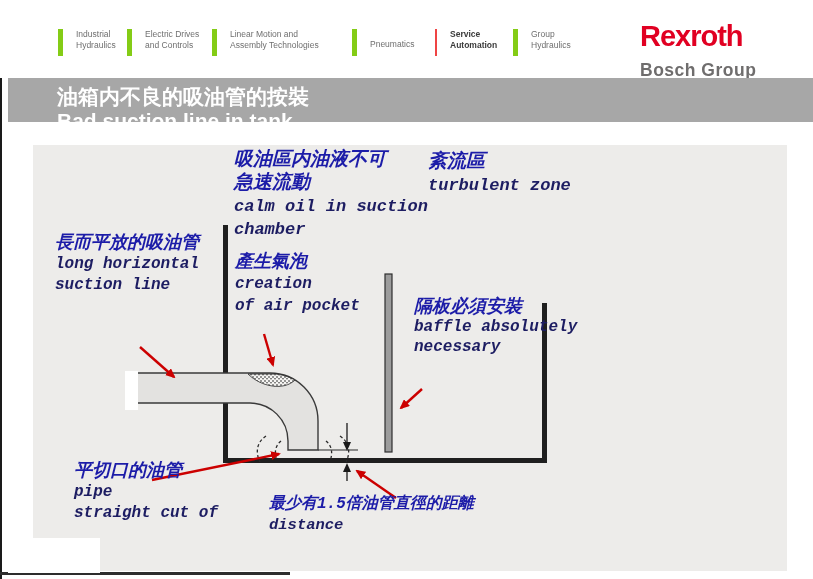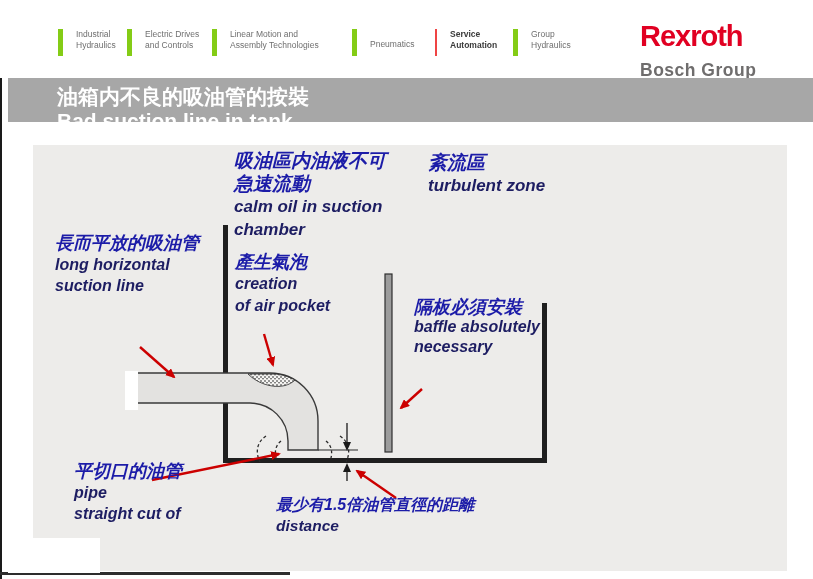--- a/index.html
+++ b/index.html
@@ -27,7 +27,7 @@
   .panel{position:absolute;left:33px;top:145px;width:754px;height:426px;background:#edecea;}
   .diagram{position:absolute;left:0;top:0;}
   
-  .lbl{position:absolute;font-weight:bold;font-style:italic;white-space:nowrap;}
+  .lbl{position:absolute;font-weight:bold;font-style:italic;white-space:nowrap;font-family:Liberation Mono, monospace;}
   .zh{color:#1c1ca8;}
   .en{color:#1d1d62;}
   .lbl-calm{left:234px;top:149px;font-size:19px;line-height:23px;}

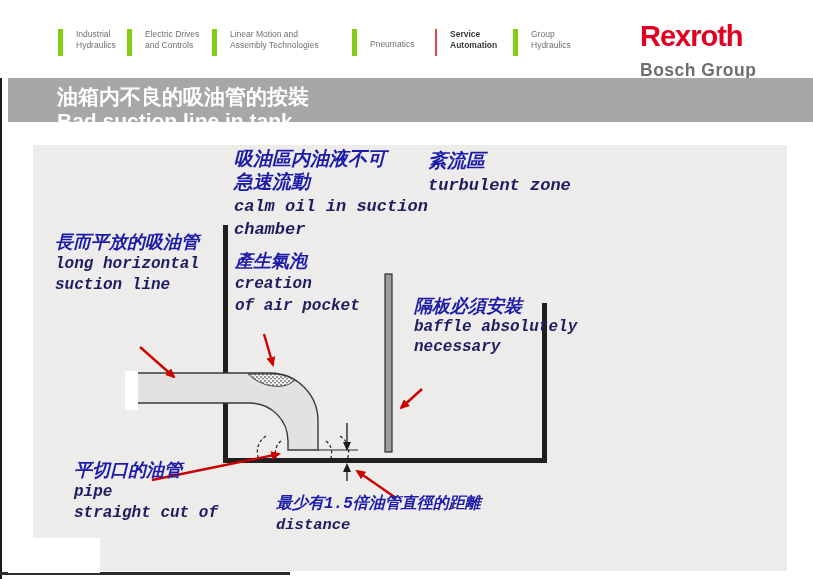--- a/index.html
+++ b/index.html
@@ -42,7 +42,7 @@
   .lbl-baffle .en{font-size:16px;}
   .lbl-cut{left:74px;top:461px;font-size:18px;line-height:21px;}
   .lbl-cut .en{font-size:16px;}
-  .lbl-dist{left:276px;top:494px;font-size:16px;line-height:21px;}
+  .lbl-dist{left:269px;top:494px;font-size:16px;line-height:21px;}
   .lbl-dist .en{font-size:15.5px;}
   .white-patch-bl{position:absolute;left:8px;top:538px;width:92px;height:35px;background:#ffffff;}
 </style>

